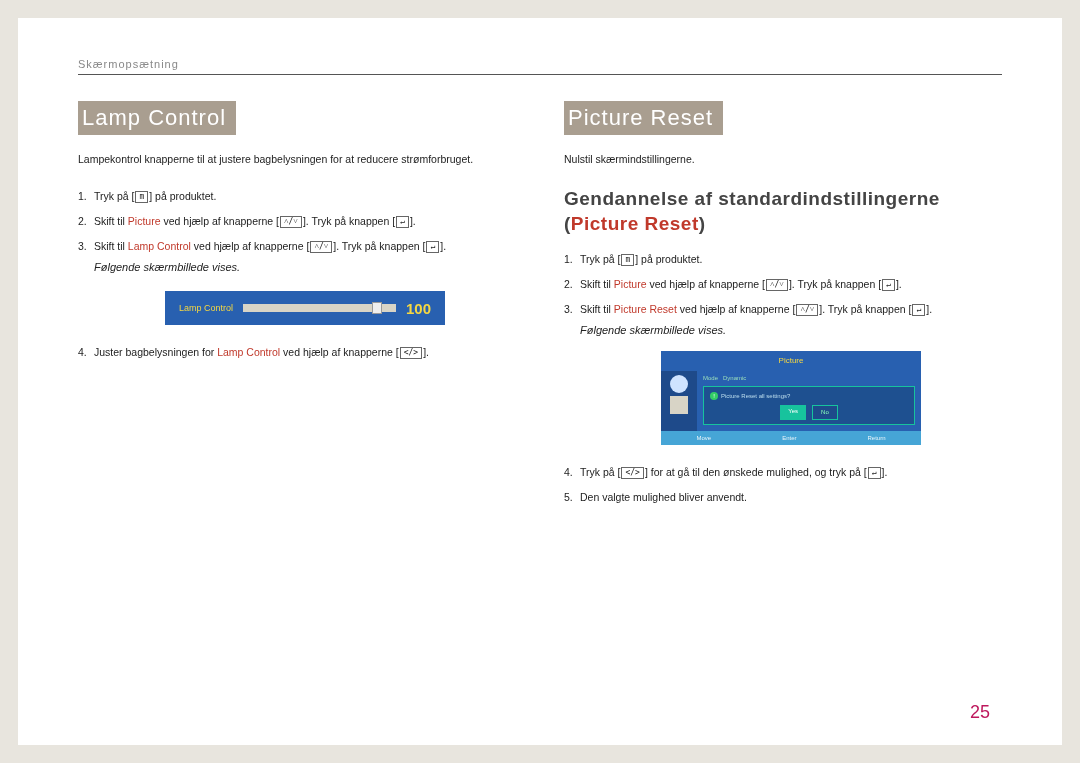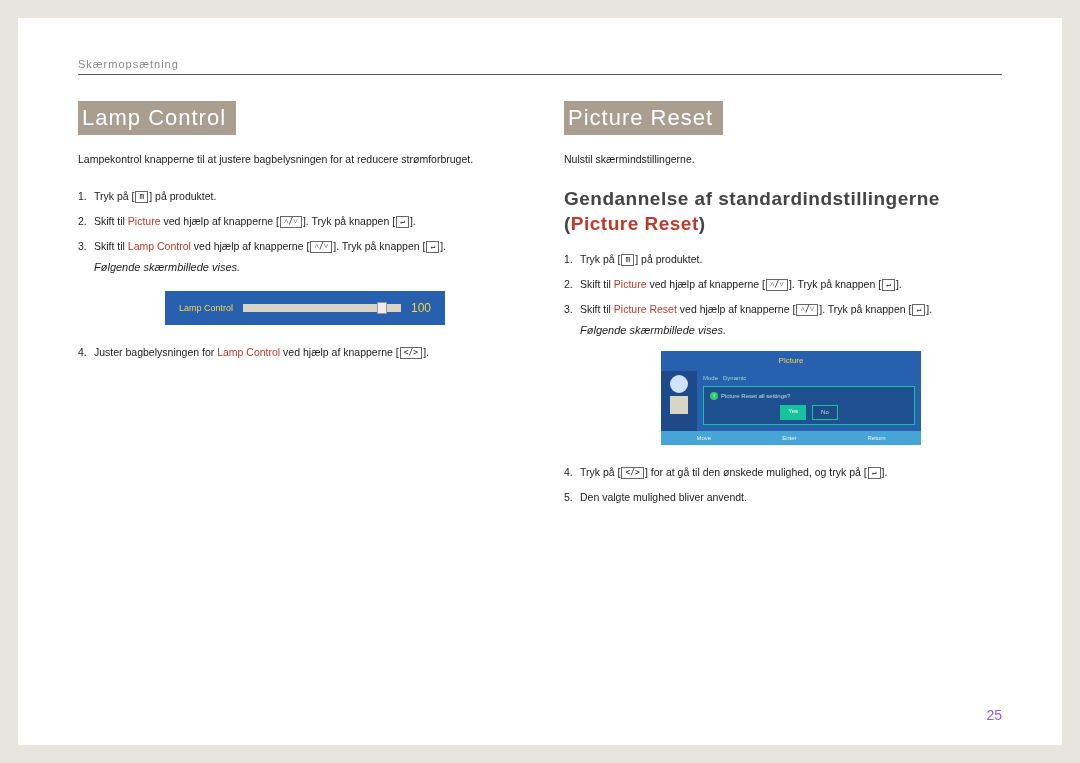--- a/index.html
+++ b/index.html
@@ -105,7 +105,7 @@
   .mock-lamp-label { color: #f5d742; font-size: 9px; flex-shrink:0; }
   .mock-lamp-track { flex:1; height:8px; background:#d8d4c6; position:relative; }
   .mock-lamp-thumb { position:absolute; right:14px; top:-2px; width:10px; height:12px; background:#eee; border:1px solid #999; }
-  .mock-lamp-val { color:#f5d742; font-size:12px; }
+  .mock-lamp-val { color:#f5d742; font-size:15px;font-weight:bold; }
   
   .mock-reset {
     width: 260px;

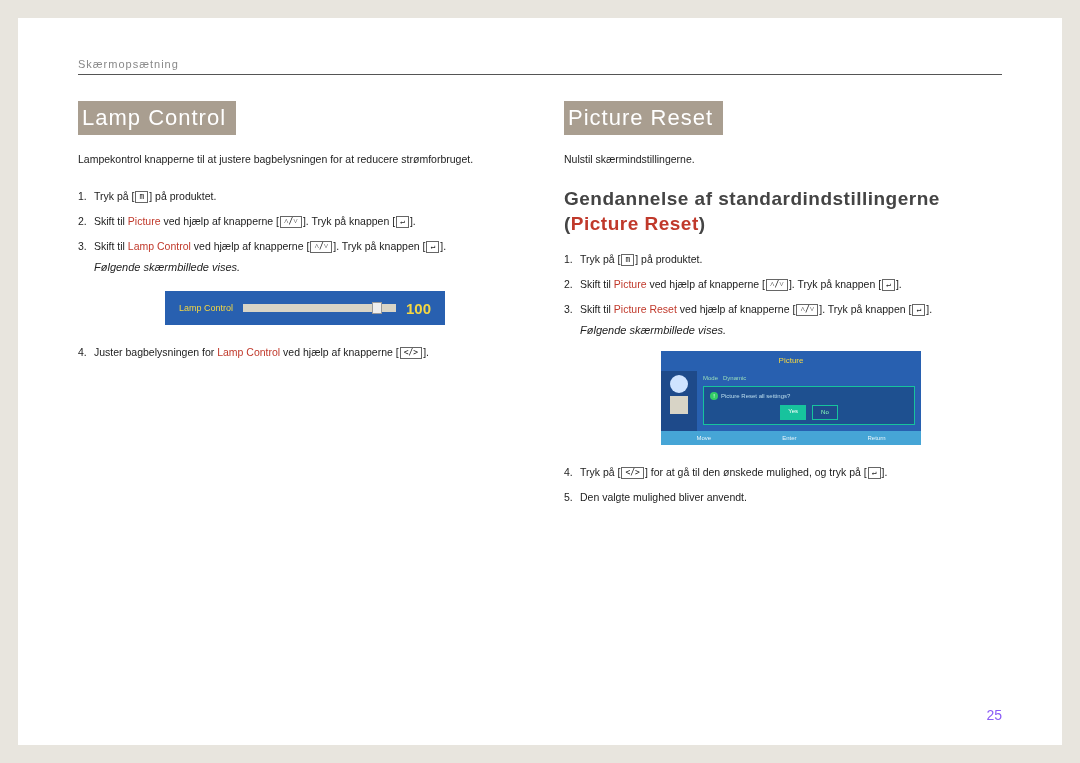--- a/index.html
+++ b/index.html
@@ -133,9 +133,9 @@
   .page-num {
     position:absolute;
     bottom: 22px;
-    right: 60px;
-    font-size: 14px;
-    color:#8b5cf6;
+    right: 72px;
+    font-size: 18px;
+    color:#be185d;
   }
 </style>
 </head>

